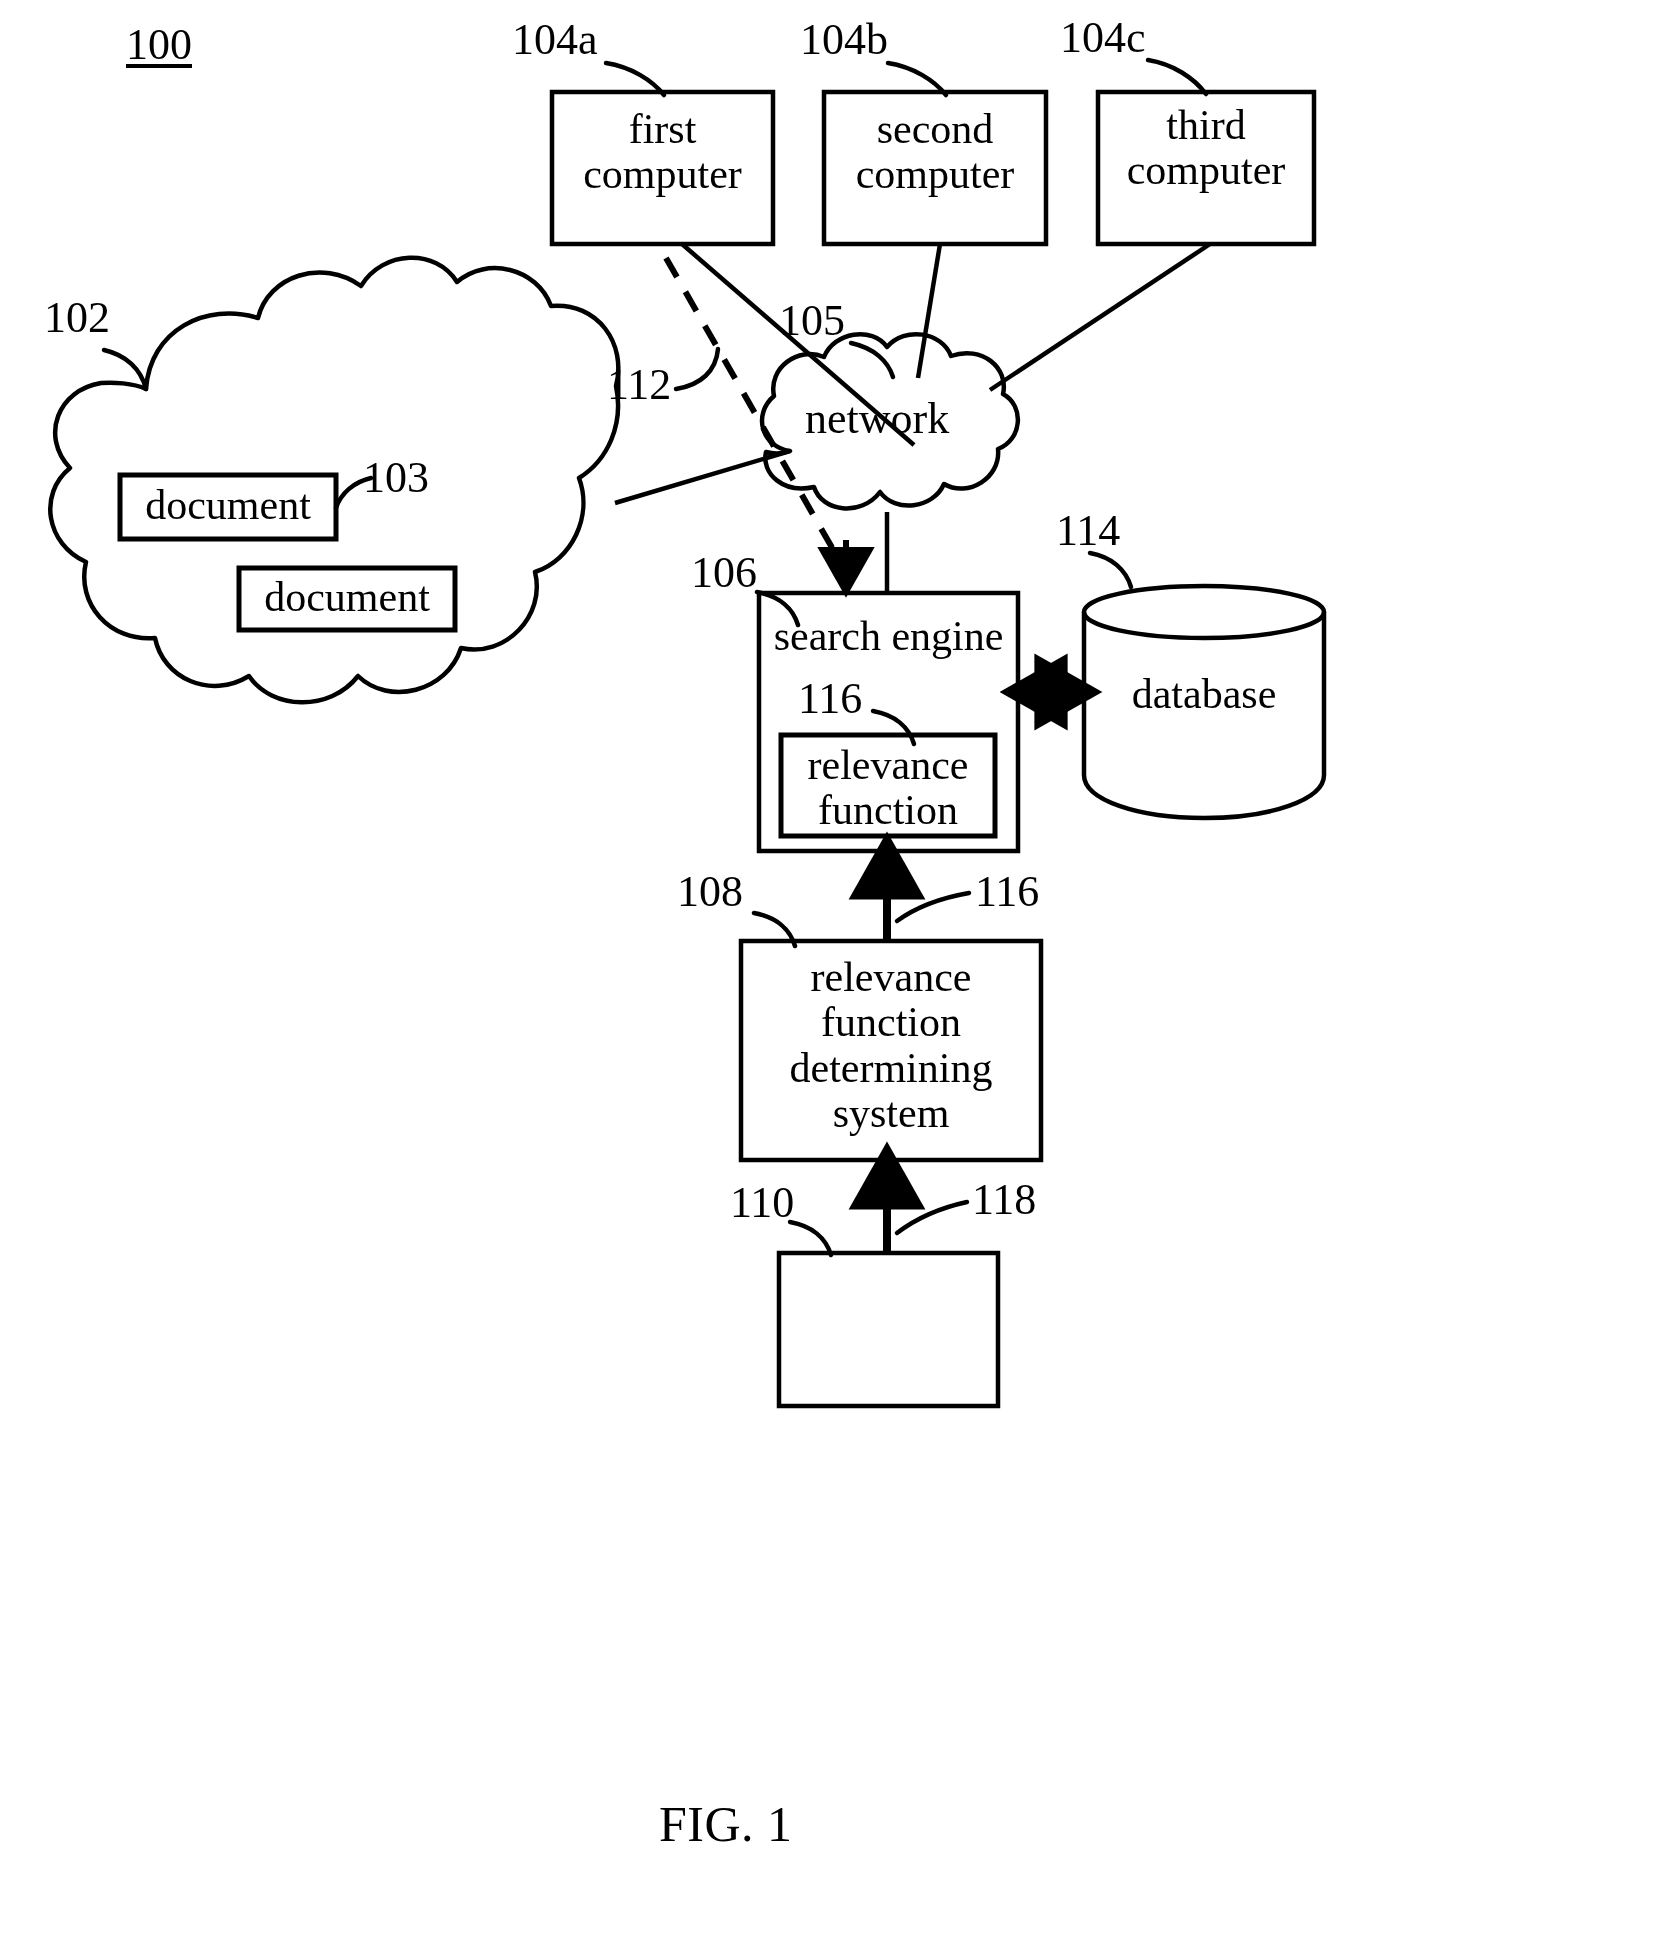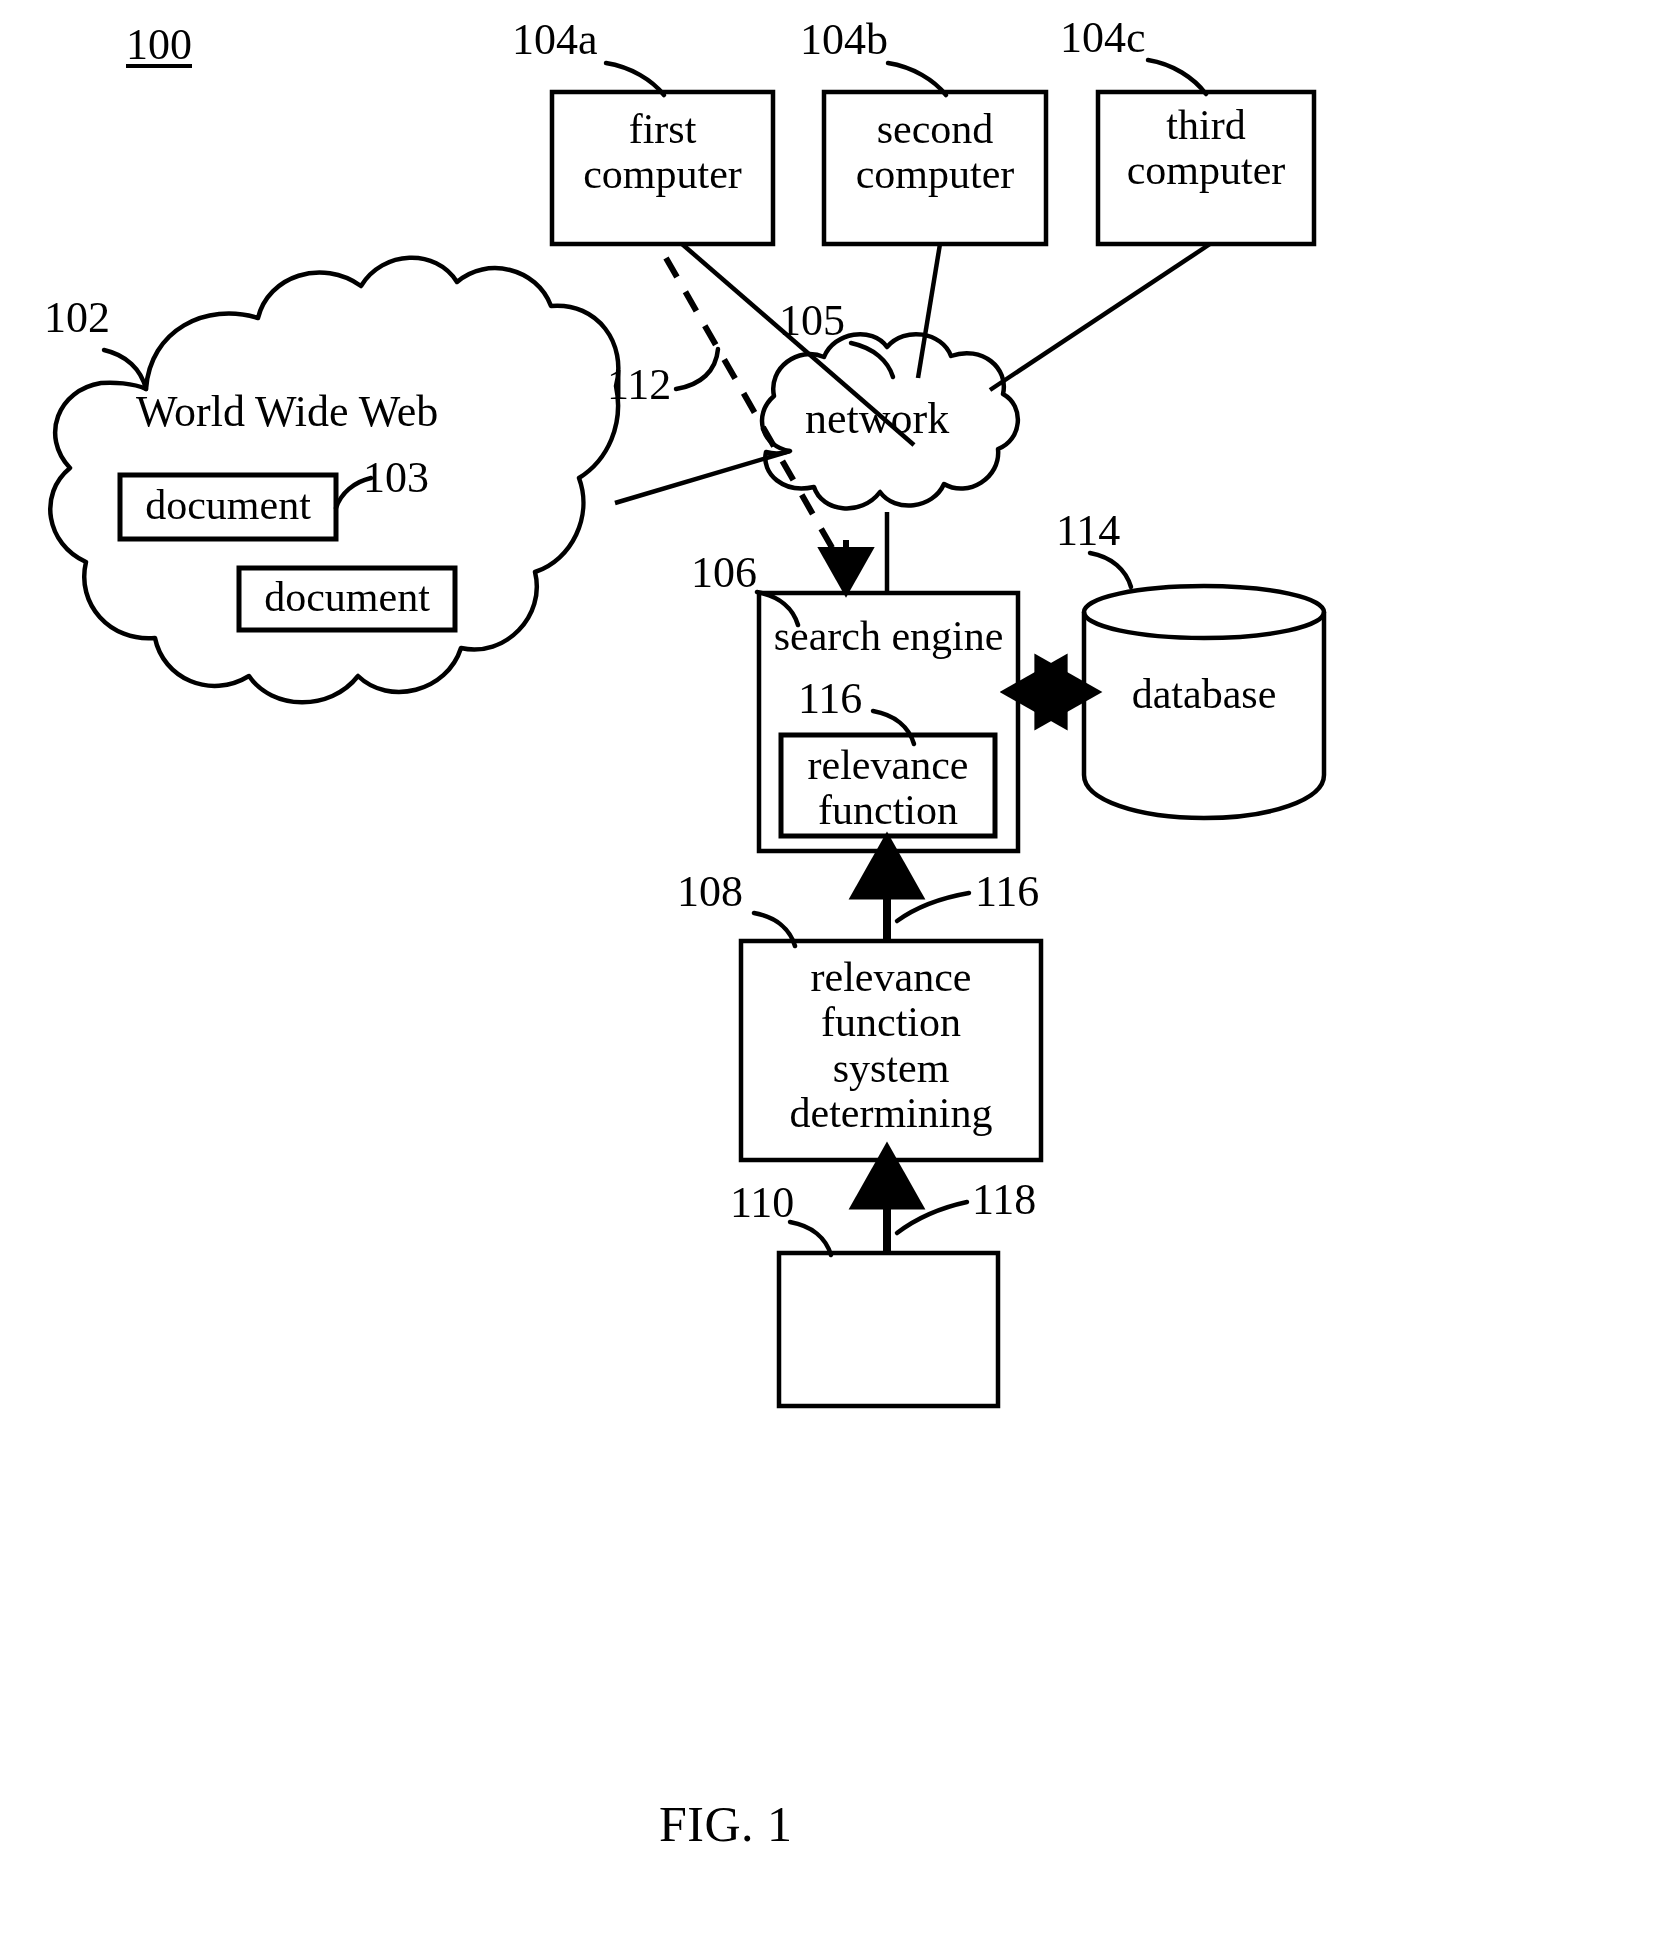--- a/index.html
+++ b/index.html
@@ -187,7 +187,6 @@
   </div>
 
   <div class="ref" style="left:44px; top:296px;">102</div>
-  <div class="lbl" style="left:136px; top:389px; font-size:44px;">World Wide Web</div>
 
   <div class="boxtext" style="left:120px; top:483px; width:216px;">document</div>
   <div class="ref" style="left:363px; top:456px;">103</div>

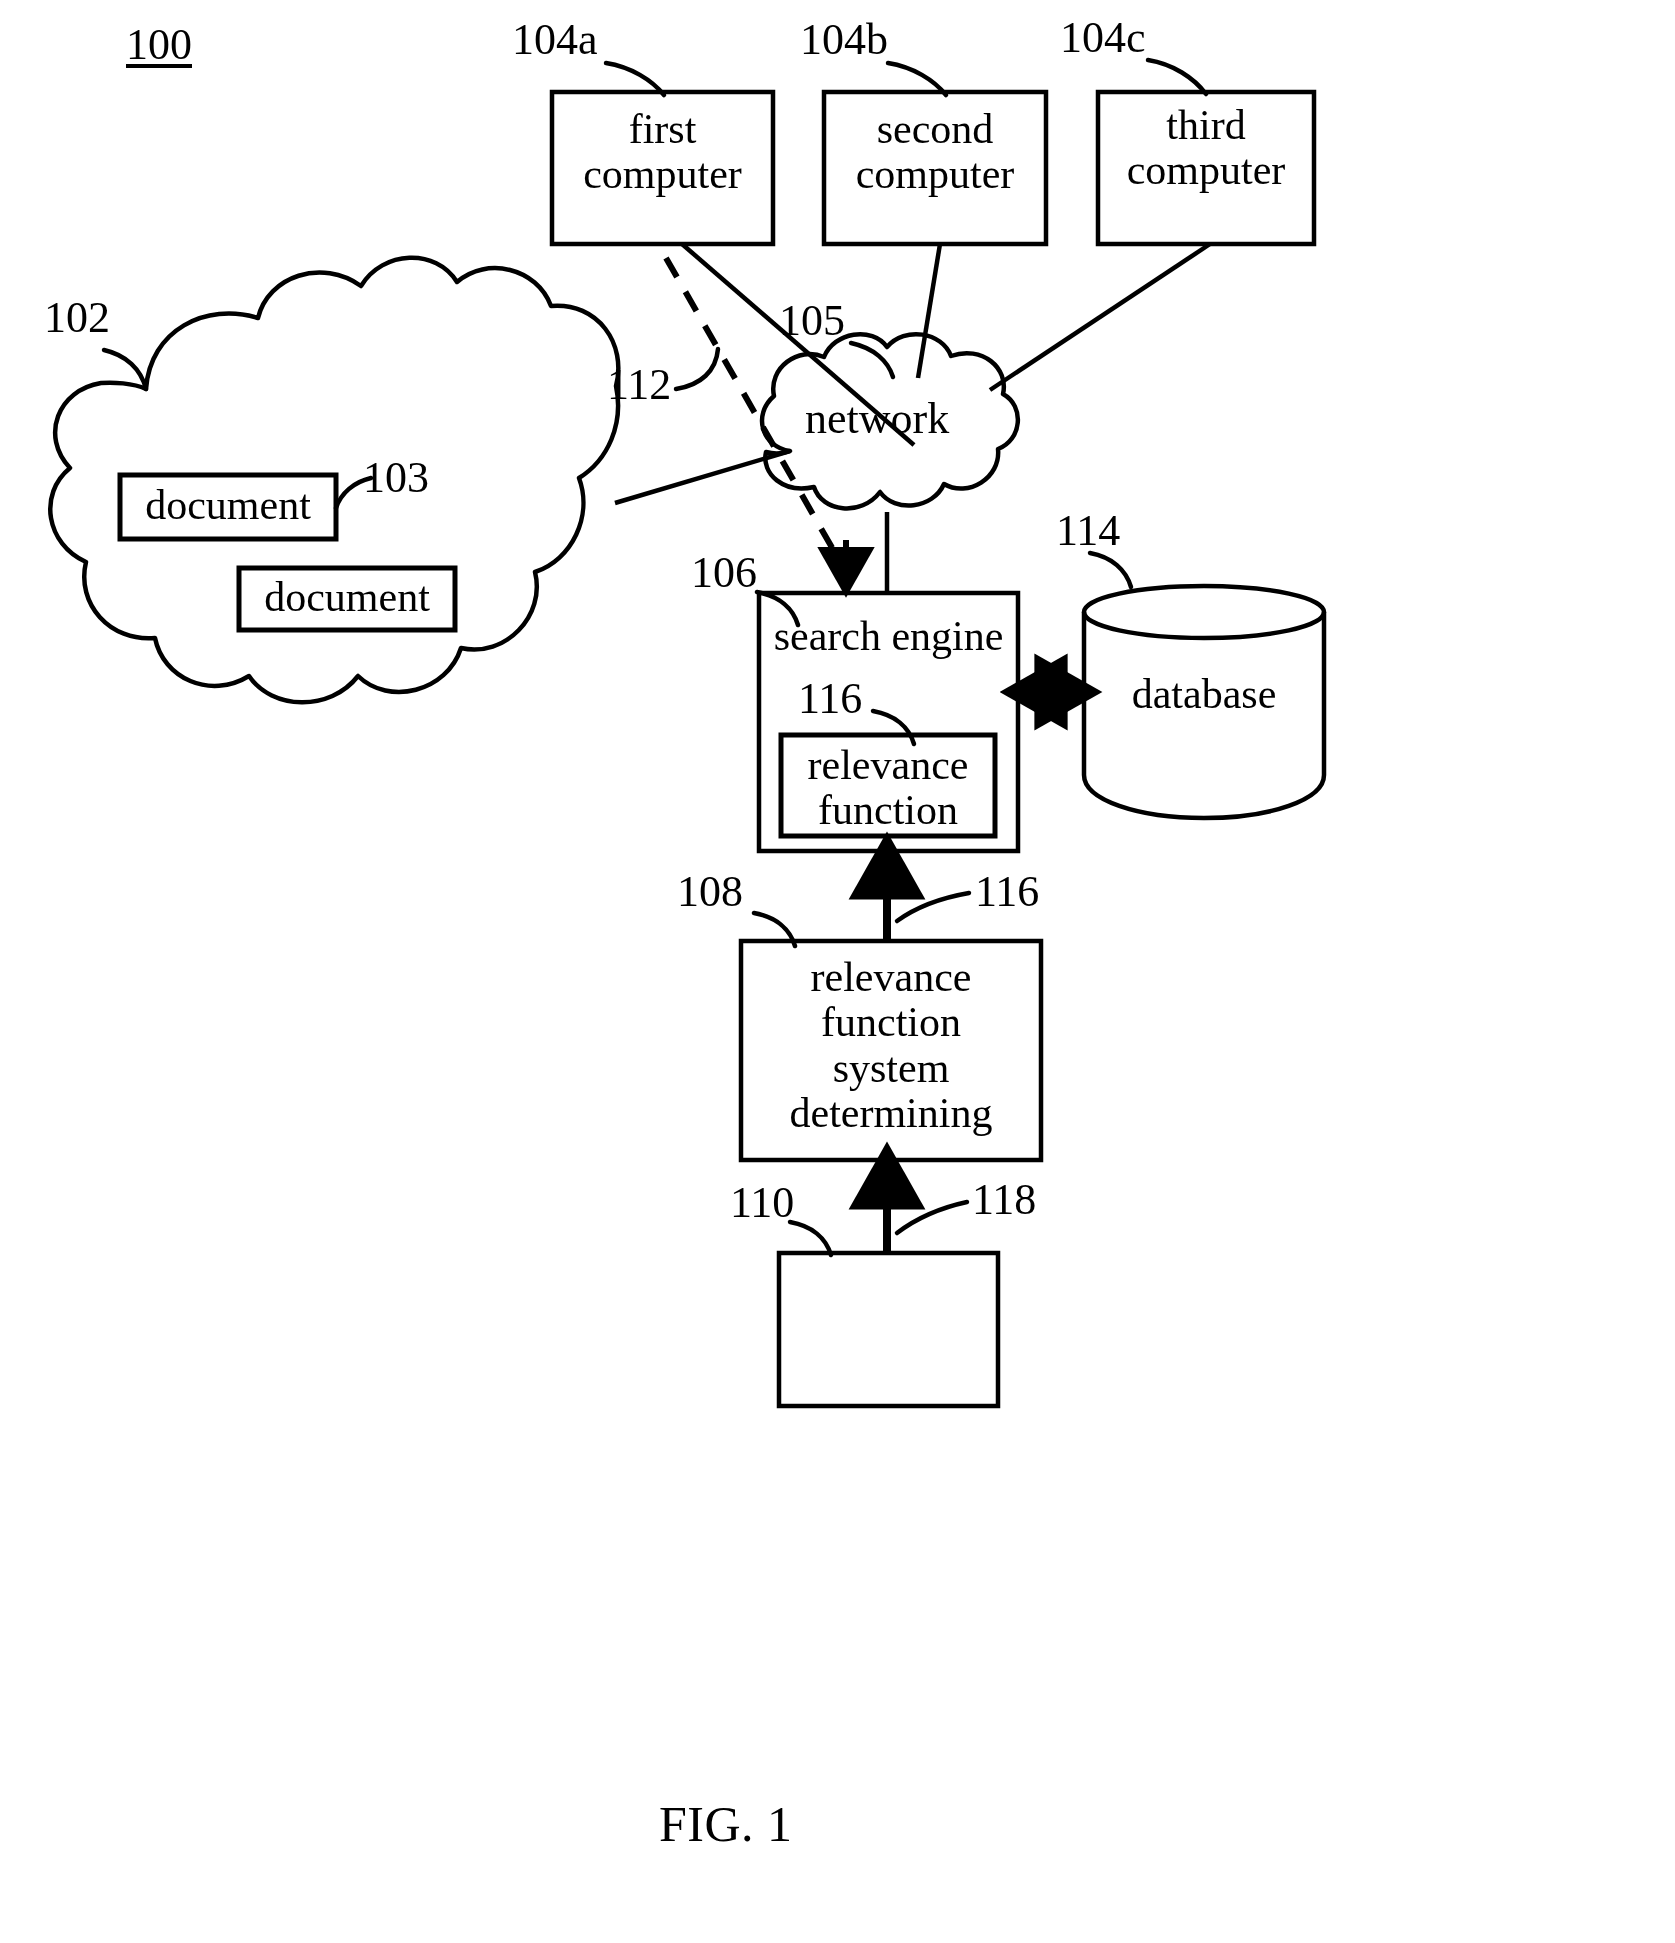--- a/index.html
+++ b/index.html
@@ -213,8 +213,8 @@
   <div class="boxtext" style="left:741px; top:955px; width:300px;">
     <div>relevance</div>
     <div>function</div>
+    <div>determining</div>
     <div>system</div>
-    <div>determining</div>
   </div>
 
   <div class="ref" style="left:730px; top:1181px;">110</div>

